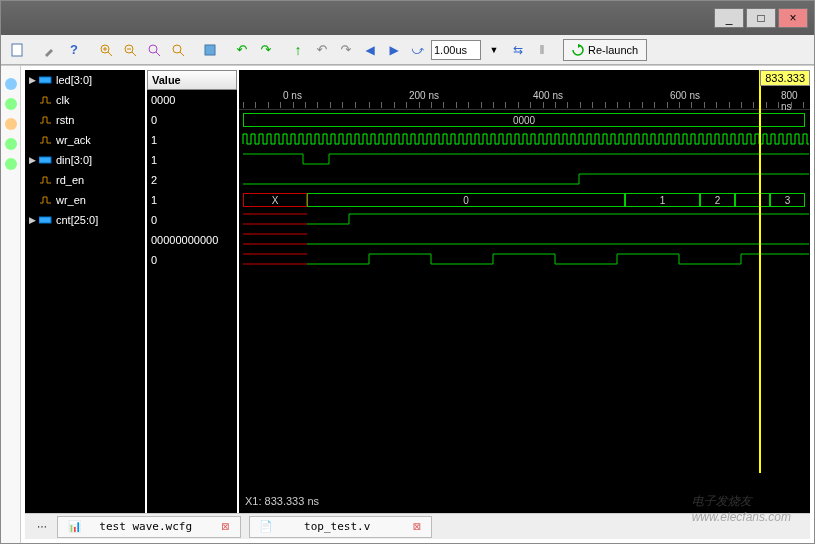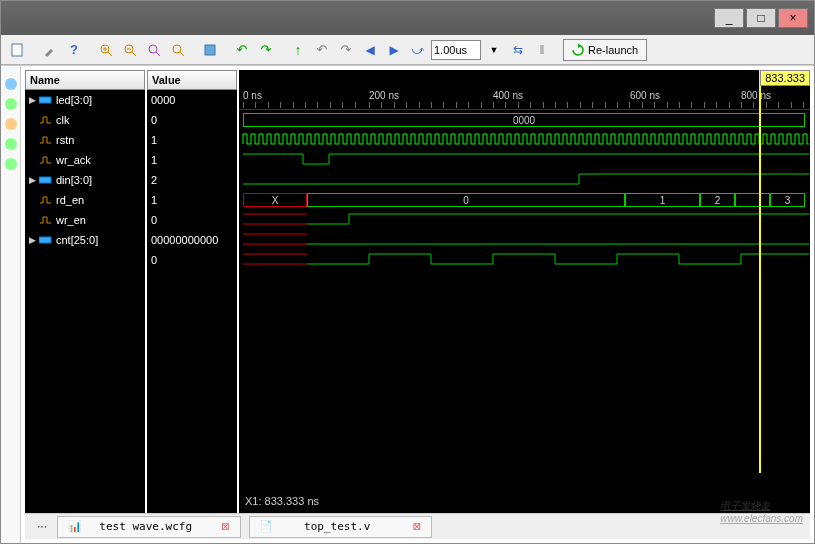--- a/index.html
+++ b/index.html
@@ -143,9 +143,6 @@
       <div class="panels">
 
         <div class="panel namep">
-          <div class="phead">
-              <span>Name</span>
-            </div>
           <div class="plist" id="namelist">
               <div class="row">
                 <span class="exp">▶</span>

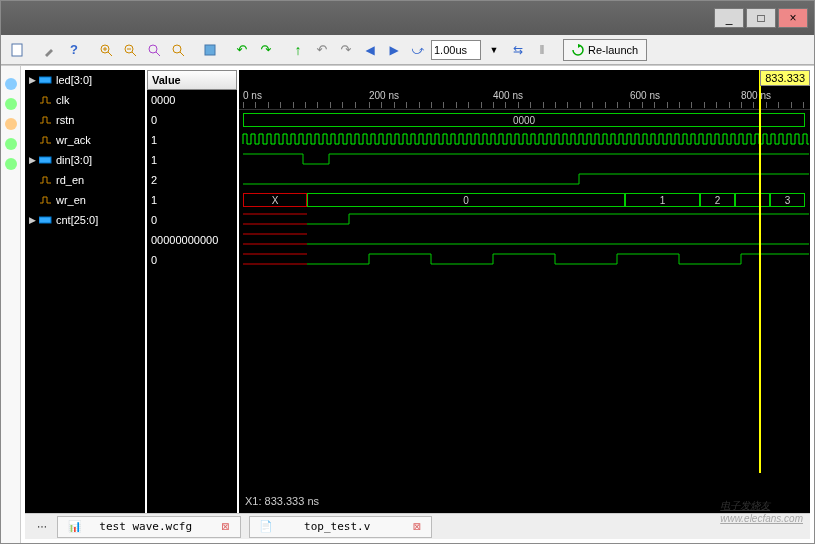--- a/index.html
+++ b/index.html
@@ -28,7 +28,7 @@
 .sigicon { width:14px; height:12px; margin-right:3px; display:flex; align-items:center; justify-content:center; }
 .marker-lbl { position:absolute; top:0; right:0; background:#ffff66; color:#000; padding:1px 4px; font-size:11px; border:1px solid #888; z-index:10; }
 .ruler { height:22px; background:#000; color:#ccc; position:relative; font-size:10px; border-bottom:1px solid #333; margin-top:18px; }
-.rtick { position:absolute; top:2px; }
+.rtick { position:absolute; top:2px;margin-left:40px; }
 .rtickmark { position:absolute; top:14px; width:1px; height:6px; background:#666; }
 .waverows { position:relative; }
 .wrow { height:20px; position:relative; }

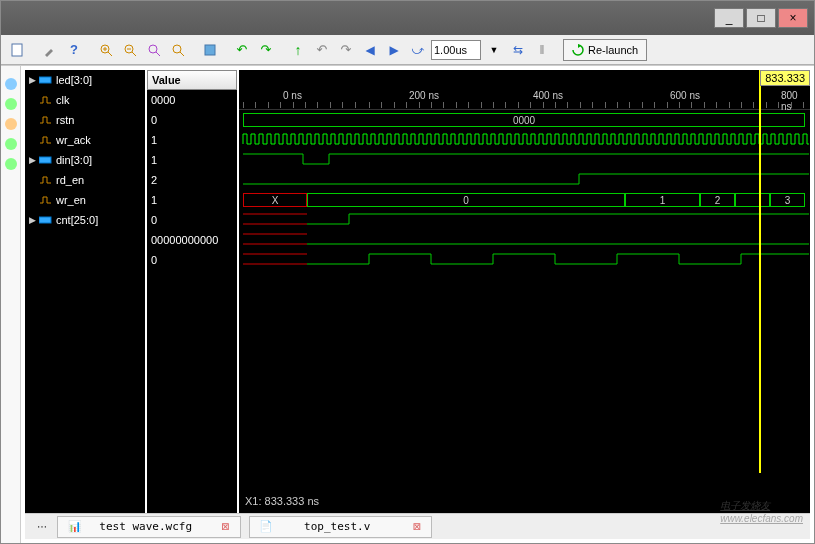--- a/index.html
+++ b/index.html
@@ -41,7 +41,7 @@
 .tabbar { height:26px; background:#eee; border-top:1px solid #ccc; display:flex; align-items:center; padding:0 6px; gap:4px; }
 .tab { height:22px; padding:0 10px; border:1px solid #bbb; background:#f8f8f8; display:flex; align-items:center; gap:4px; font-size:11px; font-family:monospace; }
 .tabclose { color:#d66; font-size:13px; margin-left:12px; }
-.watermark { position:absolute; bottom:20px; right:12px; color:rgba(120,120,120,0.6); font-size:10px; font-style:italic; z-index:20;text-decoration:underline; }
+.watermark { position:absolute; bottom:20px; right:24px; color:rgba(120,120,120,0.6); font-size:12px; font-style:italic; z-index:20; }
 </style>
 </head>
 <body>

